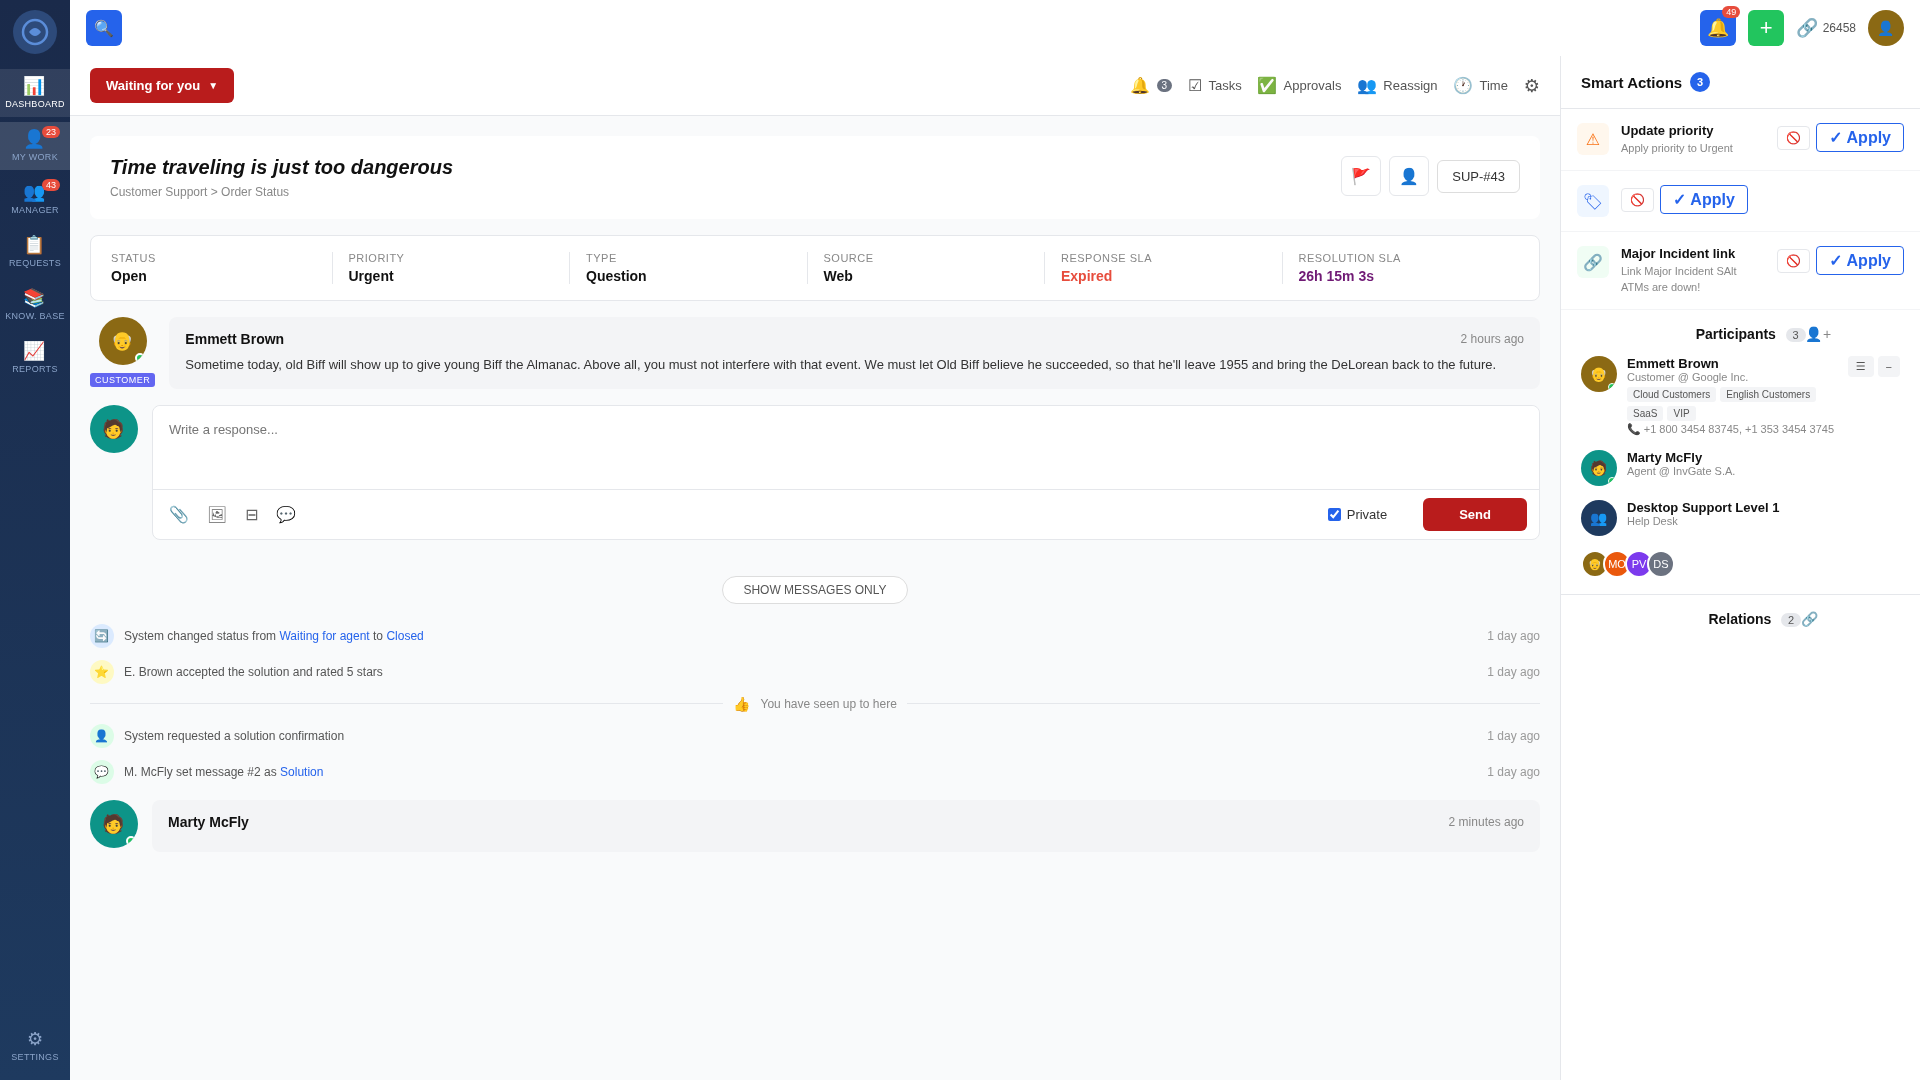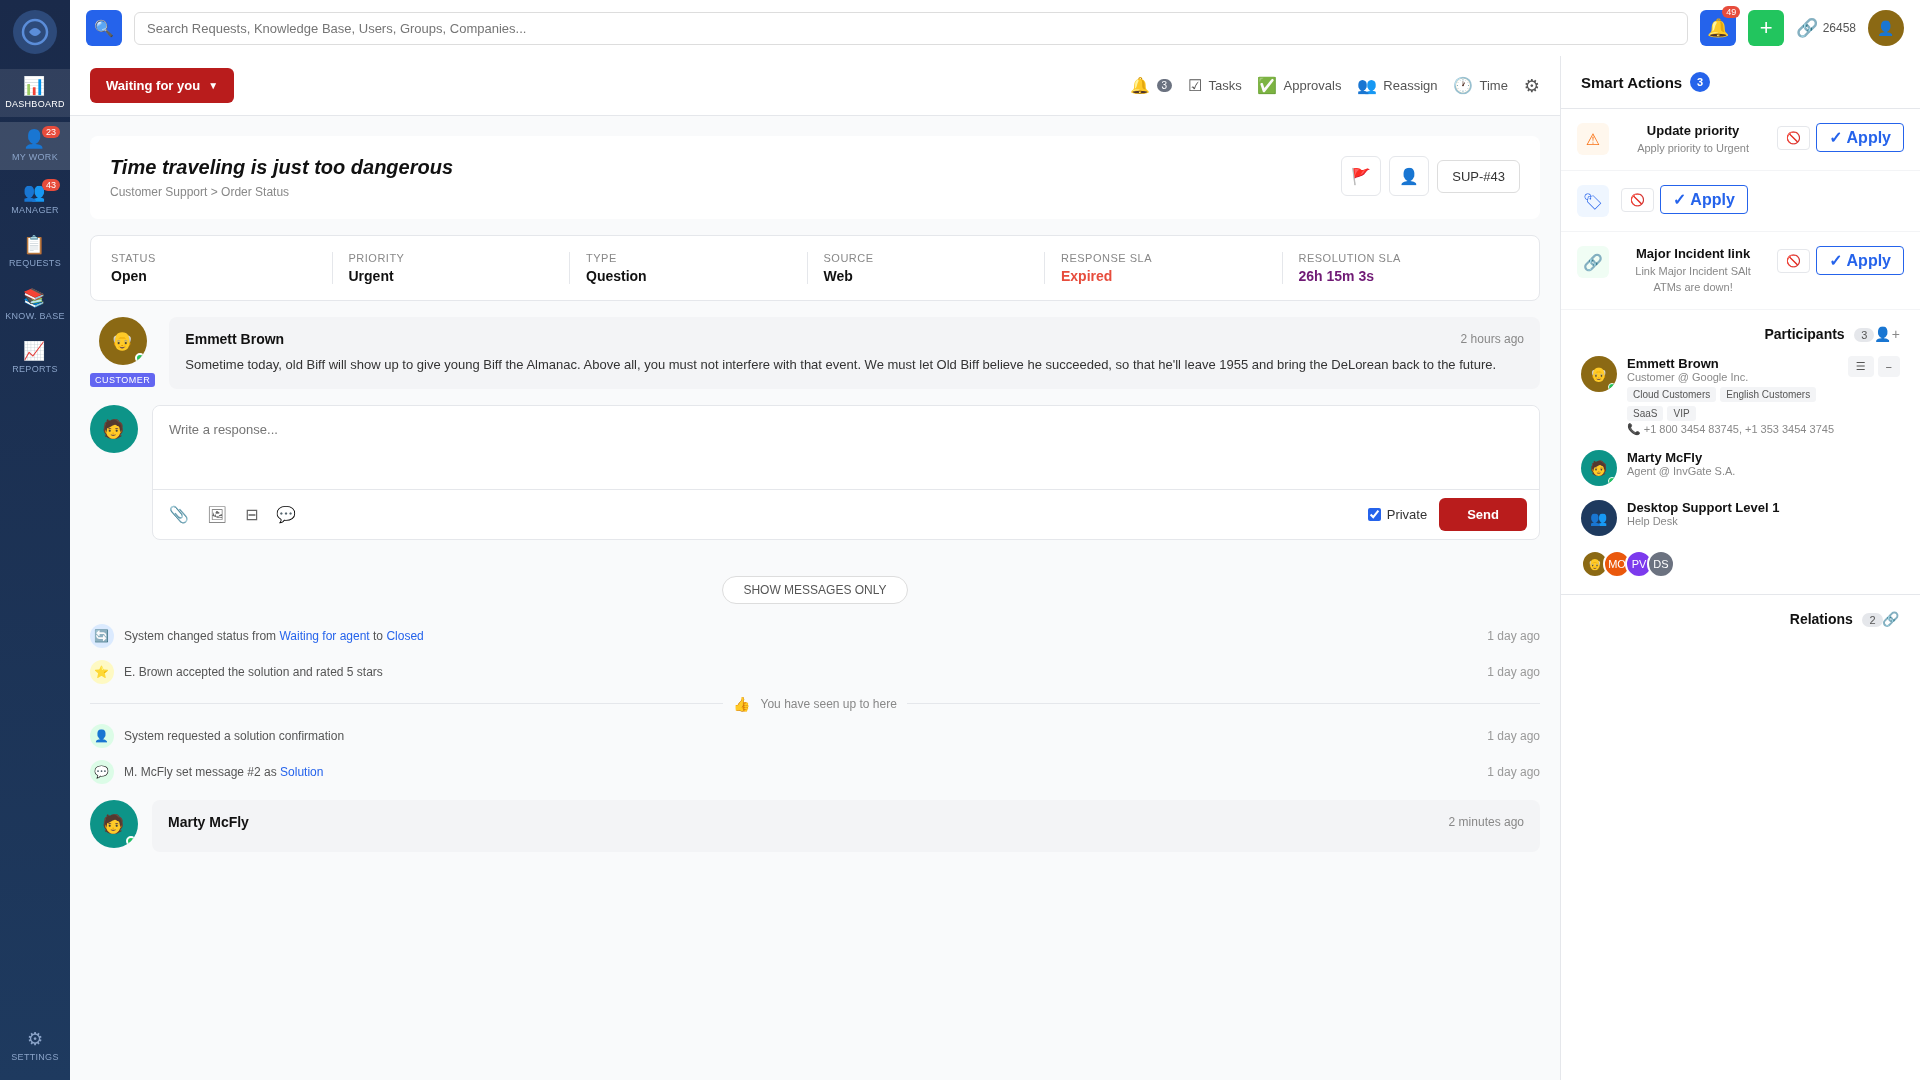--- a/index.html
+++ b/index.html
@@ -205,7 +205,6 @@
 
   <div class="topbar">
     <button class="search-btn">🔍</button>
-    <input class="search-input" type="text" placeholder="Search Requests, Knowledge Base, Users, Groups, Companies..." style="">
     <div class="topbar-icons">
       <div class="notif-icon">
         🔔

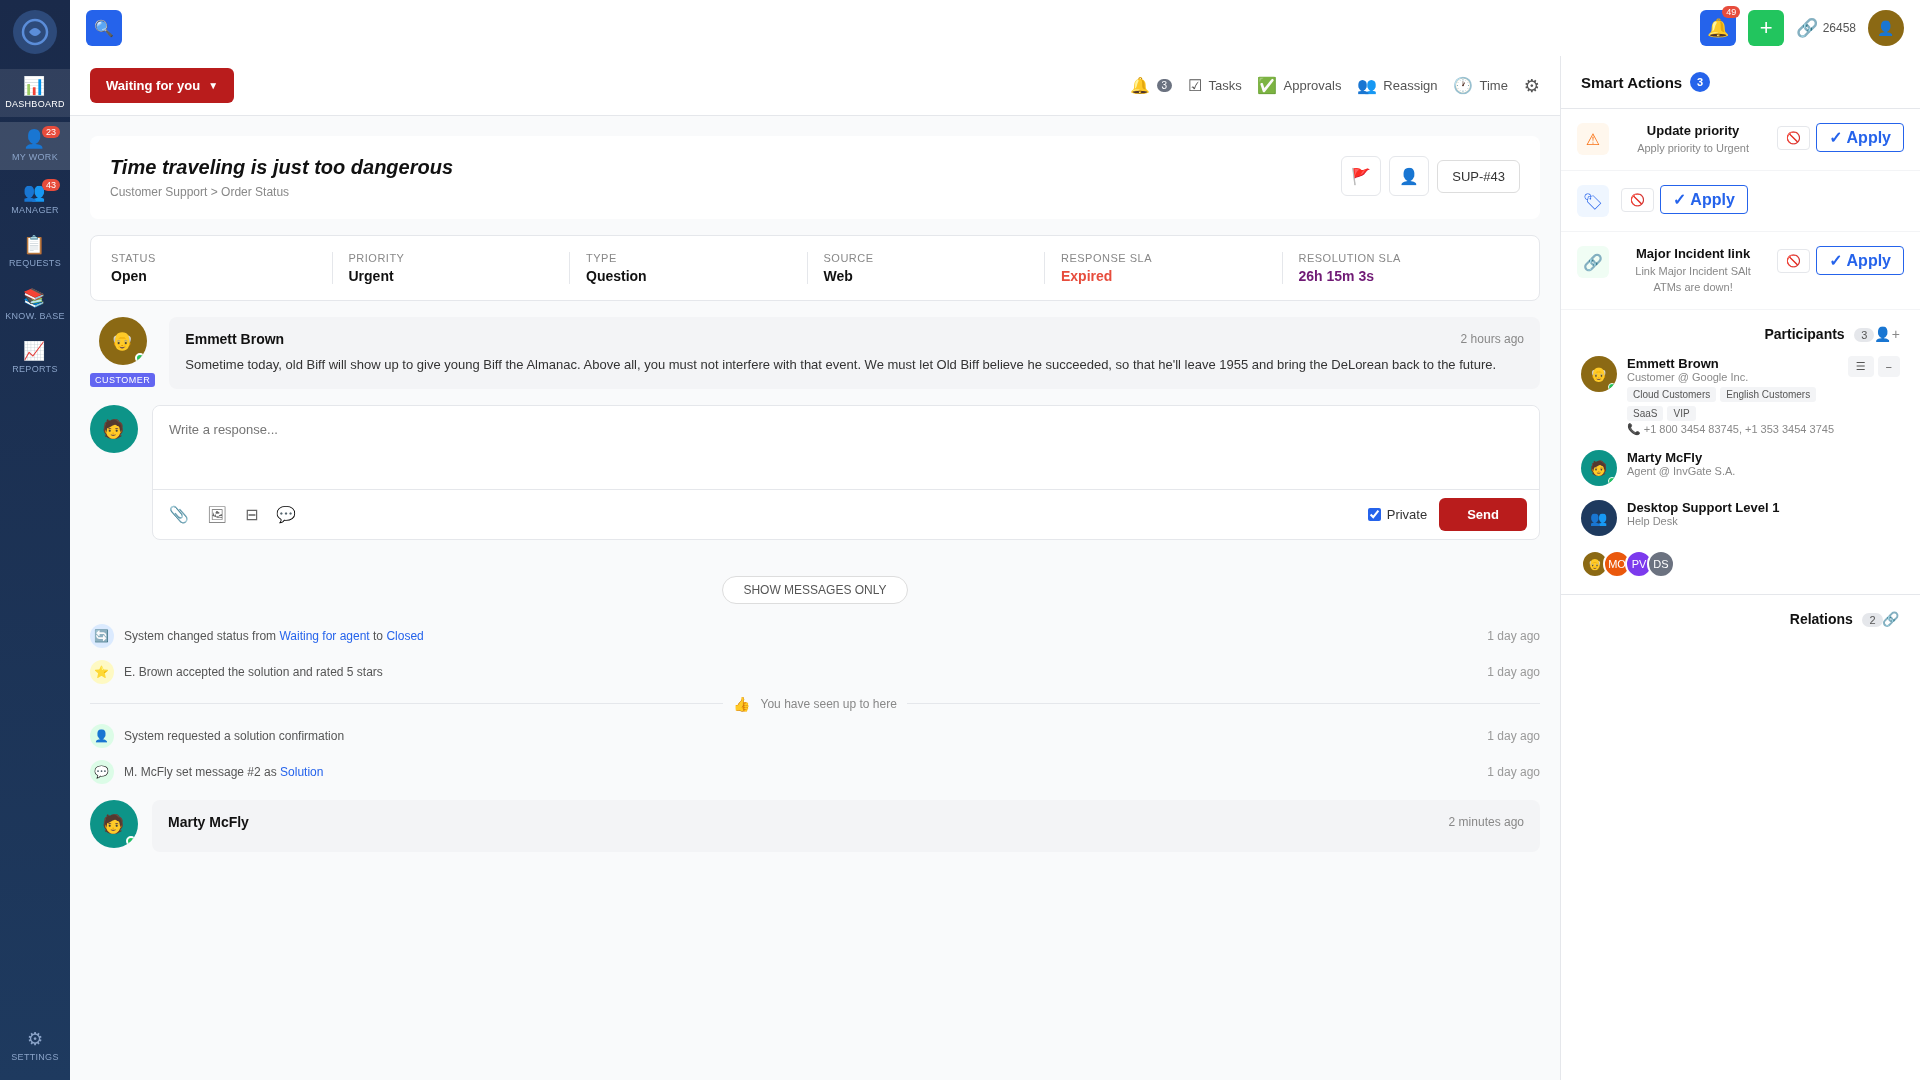--- a/index.html
+++ b/index.html
@@ -110,7 +110,7 @@
     .smart-action-icon.warning { background: #fff7ed; color: #f97316; }
     .smart-action-icon.blue { background: #eff6ff; color: #2563eb; }
     .smart-action-icon.link { background: #f0fdf4; color: #16a34a; }
-    .smart-action-body { flex: 1; text-align: center; }
+    .smart-action-body { flex: 1; }
     .smart-action-title { font-weight: 600; color: #111; font-size: 13px; margin-bottom: 3px; }
     .smart-action-desc { font-size: 11px; color: #888; line-height: 1.4; }
     .smart-action-btns { display: flex; align-items: center; gap: 6px; flex-shrink: 0; }

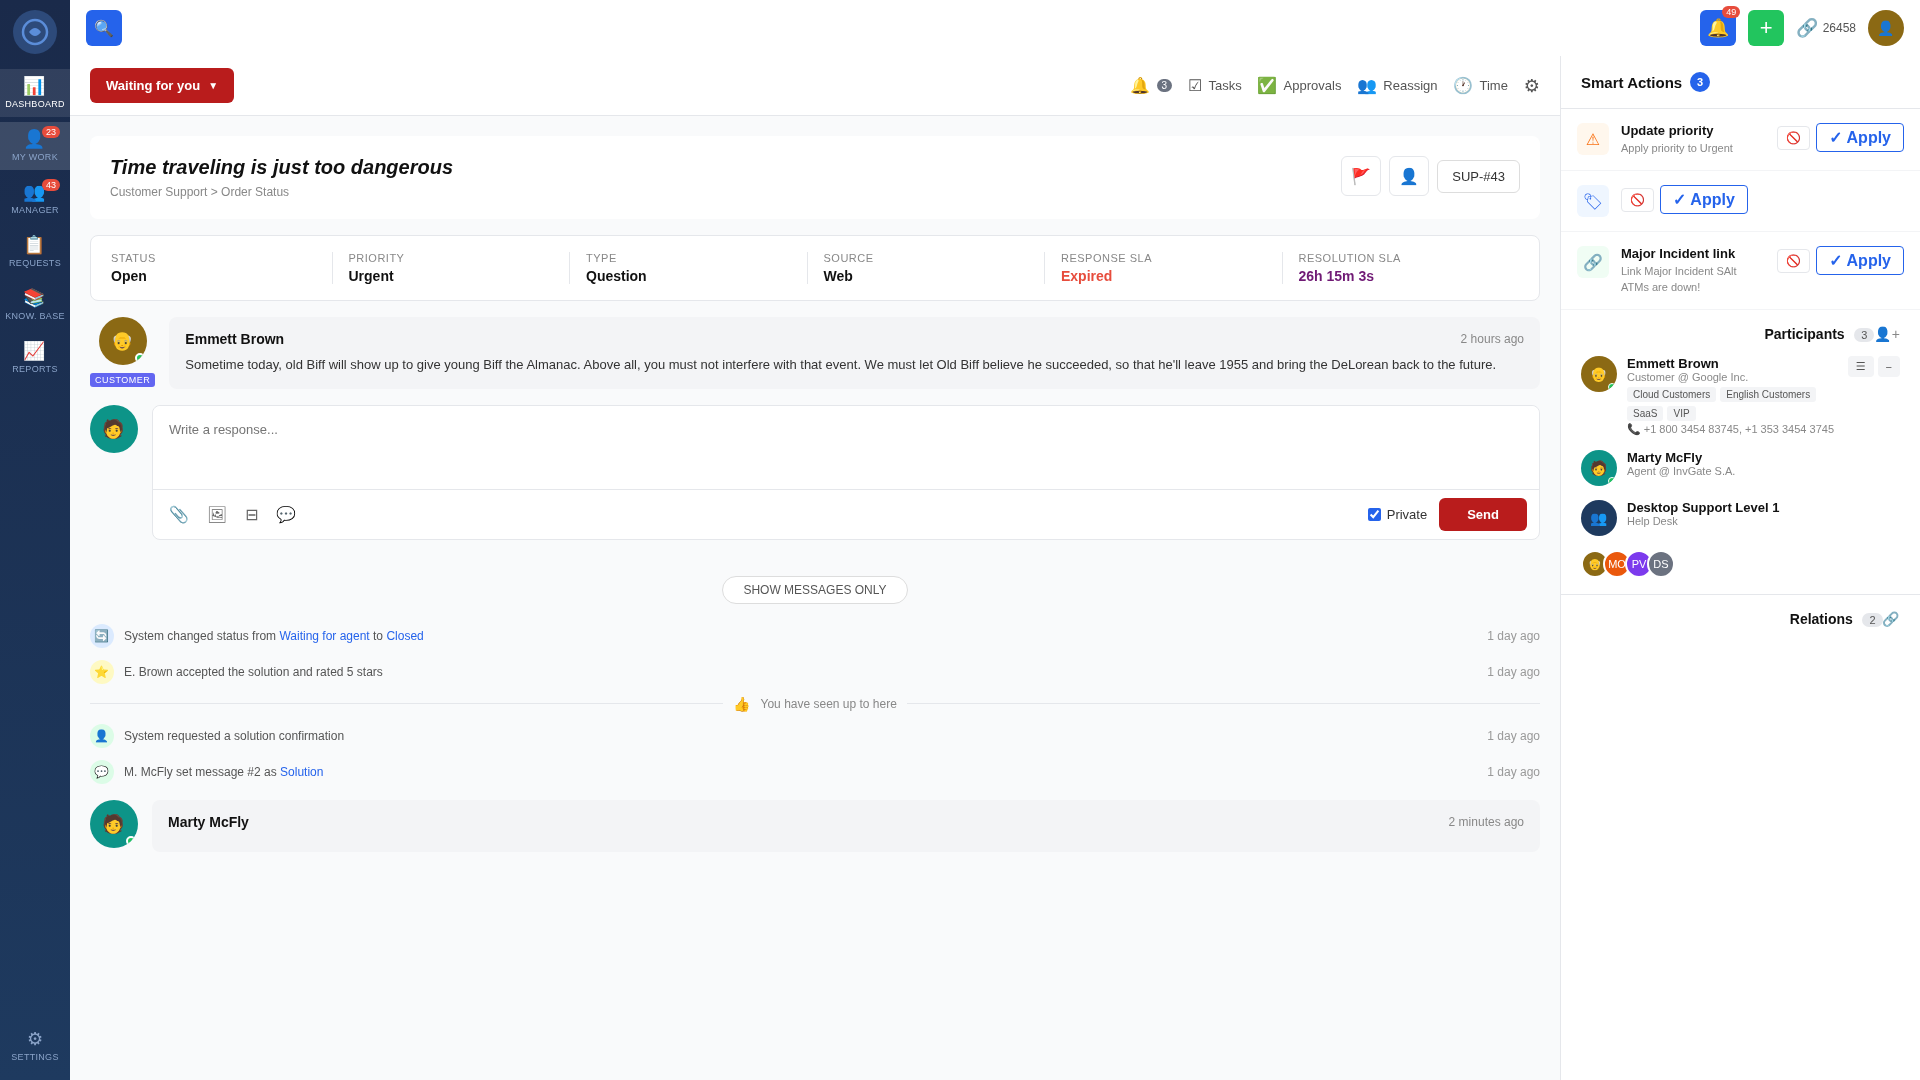--- a/index.html
+++ b/index.html
@@ -120,7 +120,7 @@
 
     
     .participants-section { padding: 16px 20px; border-bottom: 1px solid #e5e7eb; }
-    .section-header { display: flex; align-items: center; justify-content: flex-end; margin-bottom: 14px; padding-left: 46px; }
+    .section-header { display: flex; align-items: center; justify-content: center; margin-bottom: 14px; padding-left: 46px; }
     .section-title { font-size: 14px; font-weight: 600; color: #111; }
     .section-badge { background: #e5e7eb; color: #555; border-radius: 10px; font-size: 11px; padding: 1px 7px; margin-left: 6px; }
     .section-icon { color: #888; cursor: pointer; font-size: 14px; }

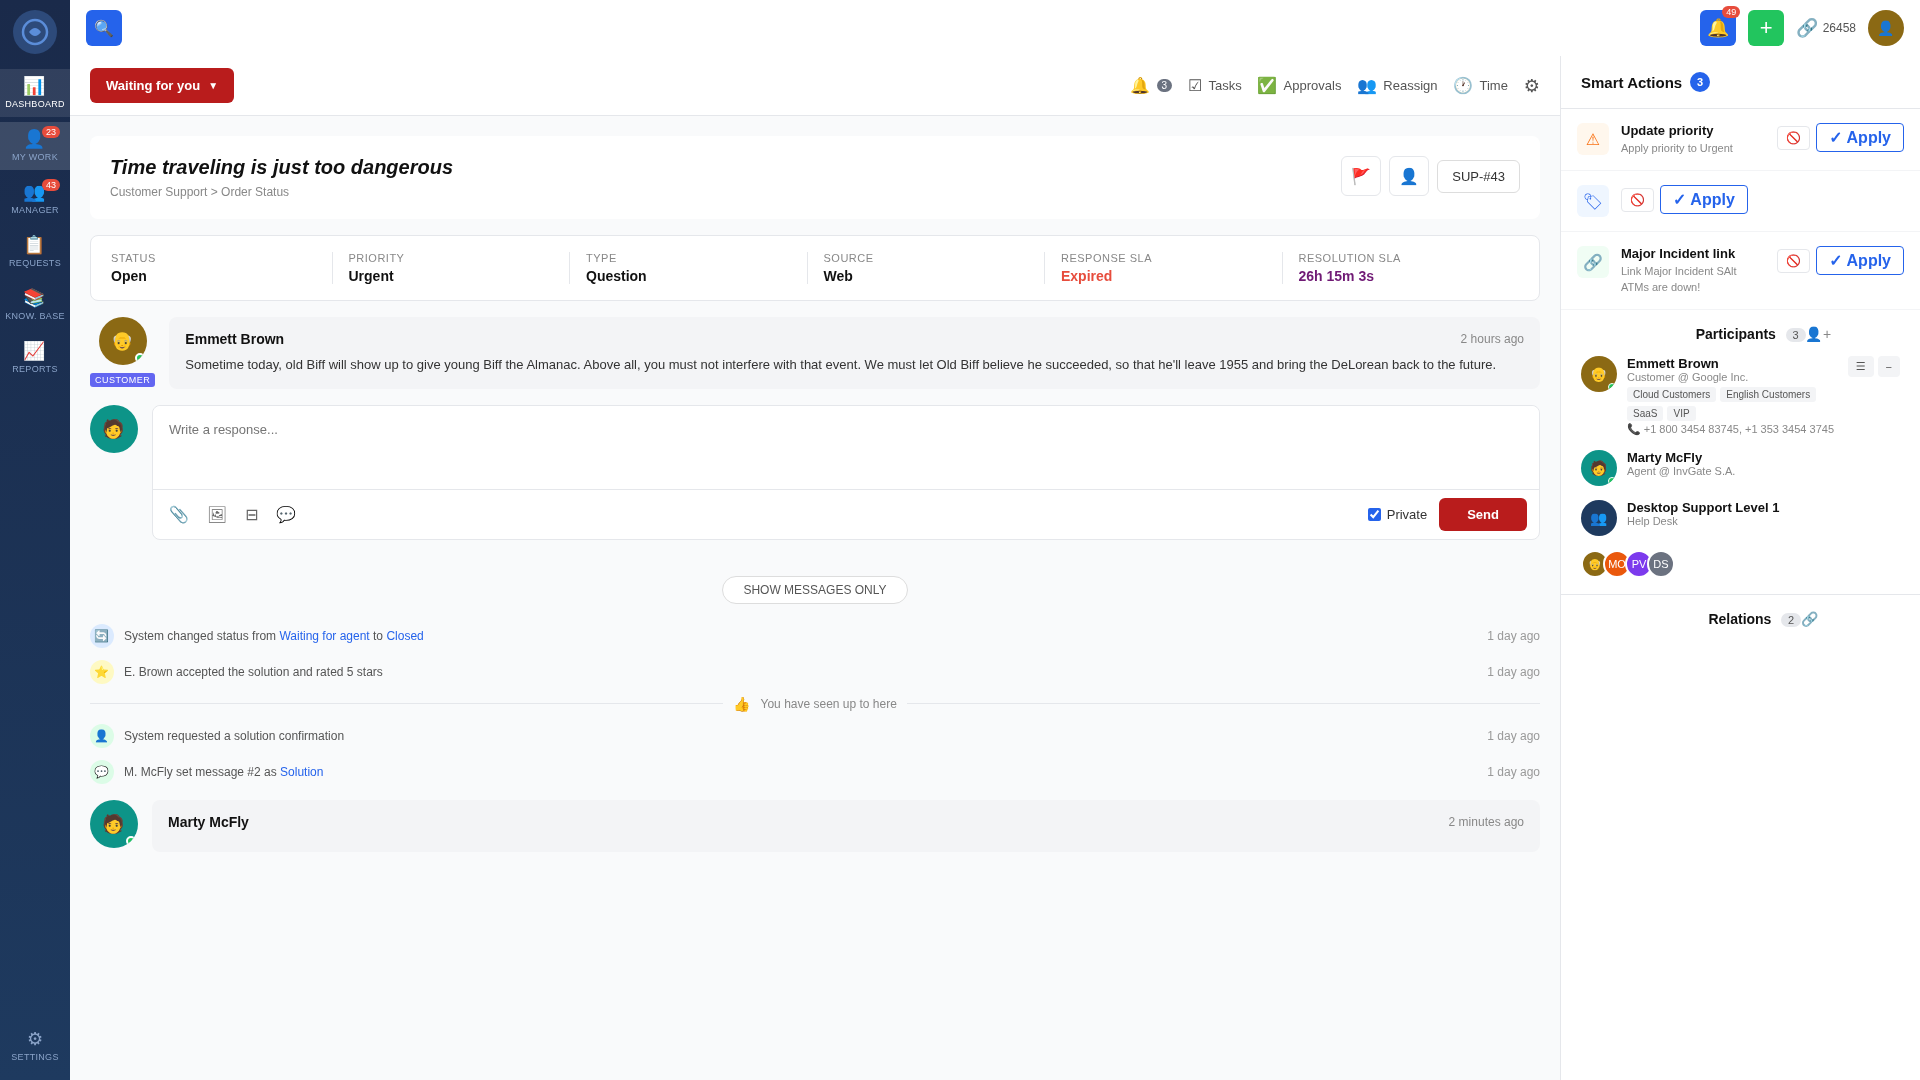--- a/index.html
+++ b/index.html
@@ -80,7 +80,7 @@
     .reply-toolbar-btn { background: none; border: none; cursor: pointer; color: #666; font-size: 16px; padding: 4px; }
     .reply-right { margin-left: auto; display: flex; align-items: center; gap: 12px; }
     .private-check { display: flex; align-items: center; gap: 6px; font-size: 13px; color: #333; cursor: pointer; }
-    .send-btn { background: #b91c1c; color: white; border: none; border-radius: 6px; padding: 9px 28px; font-size: 13px; font-weight: 600; cursor: pointer; }
+    .send-btn { background: #b91c1c; color: white; border: none; border-radius: 6px; padding: 9px 36px; font-size: 13px; font-weight: 600; cursor: pointer; margin-left: 24px; }
 
     
     .show-messages-btn { display: flex; justify-content: center; margin-bottom: 20px; }

